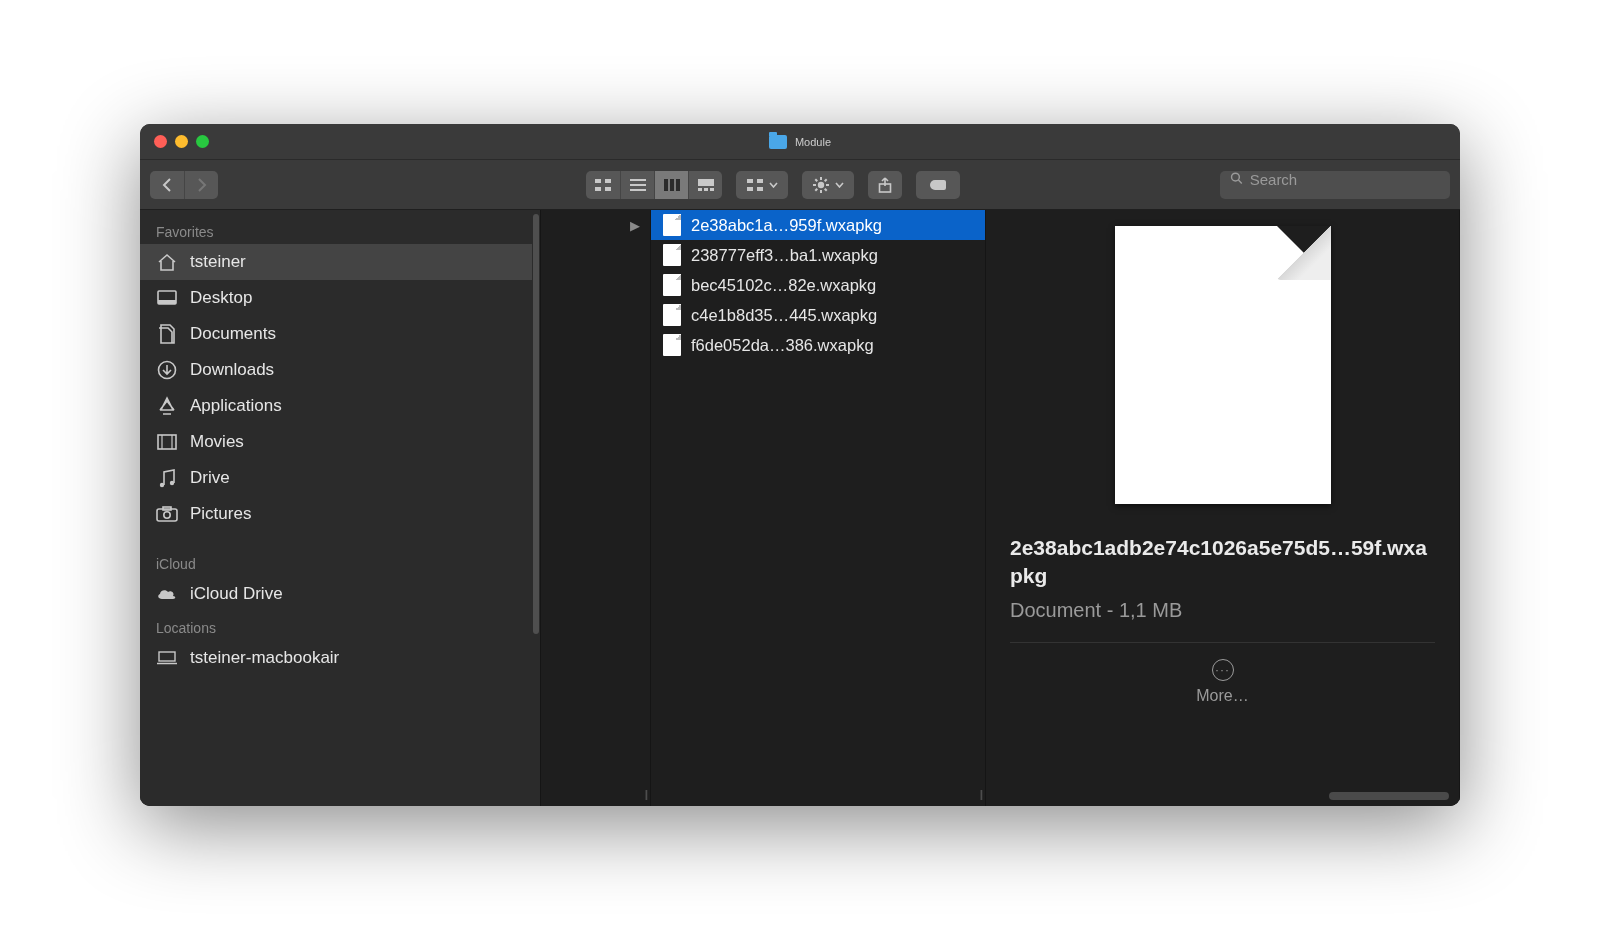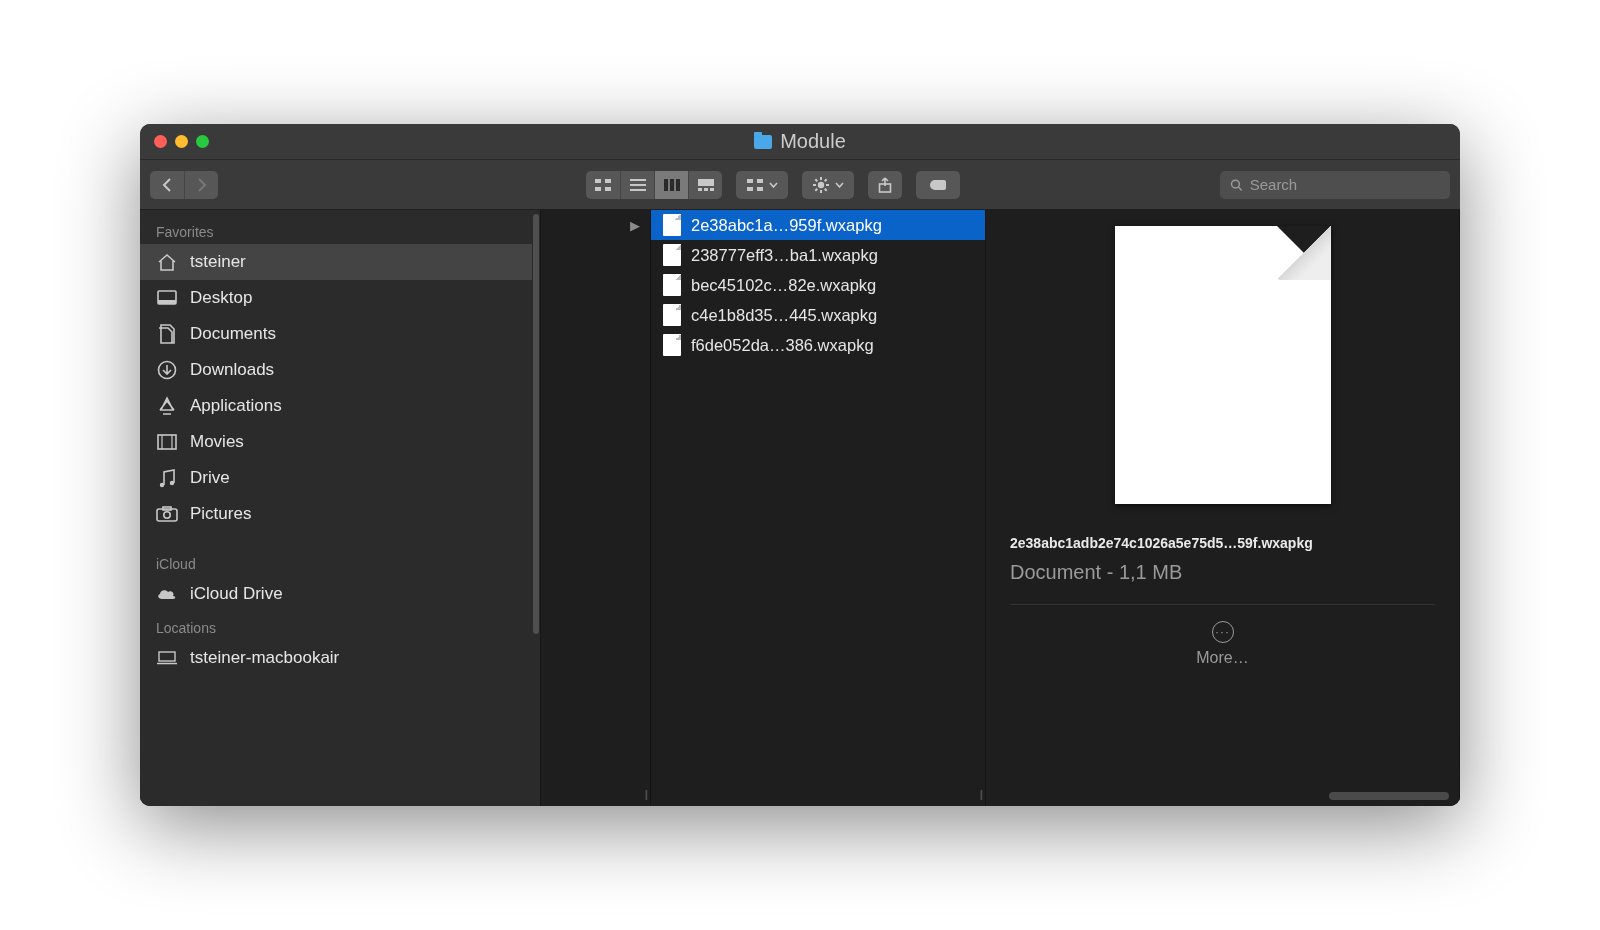--- a/index.html
+++ b/index.html
@@ -50,7 +50,7 @@
     justify-content: center;
     align-items: center;
     gap: 8px;
-    font-size: 20px;
+    font-size: 11px;
     color: #ccc;
     pointer-events: none;
   }

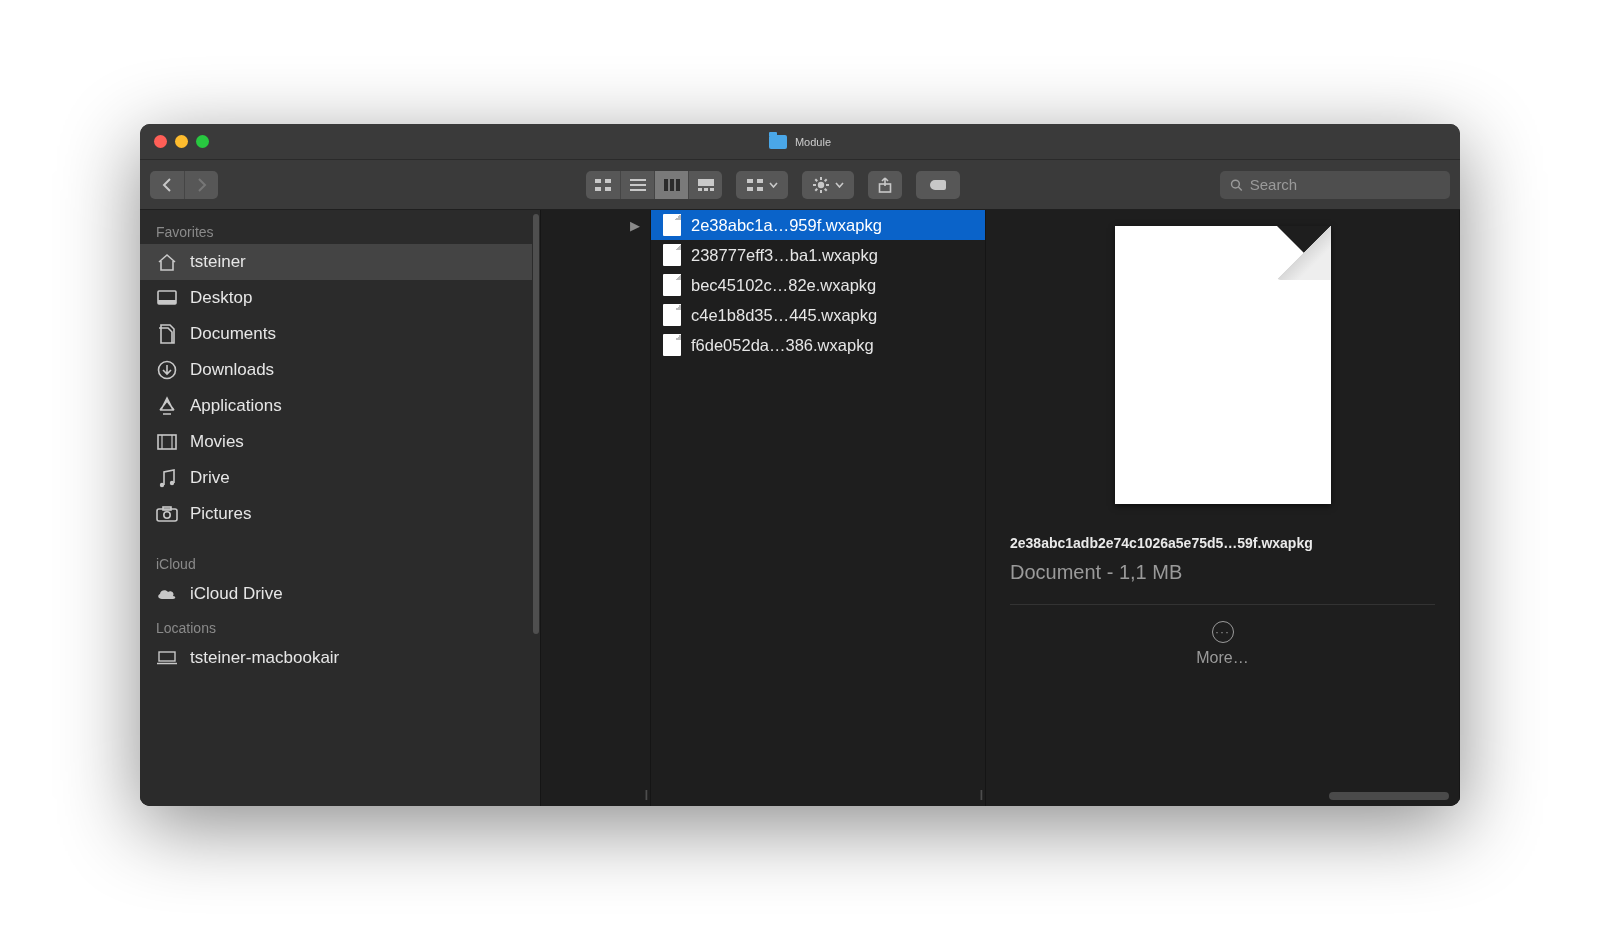--- a/index.html
+++ b/index.html
@@ -103,7 +103,7 @@
   .flex-spacer { flex: 1; }
   .search-box {
     display: flex;
-    align-items: center;
+    align-items: flex-start;
     background: #4e4e4e;
     border-radius: 5px;
     height: 28px;

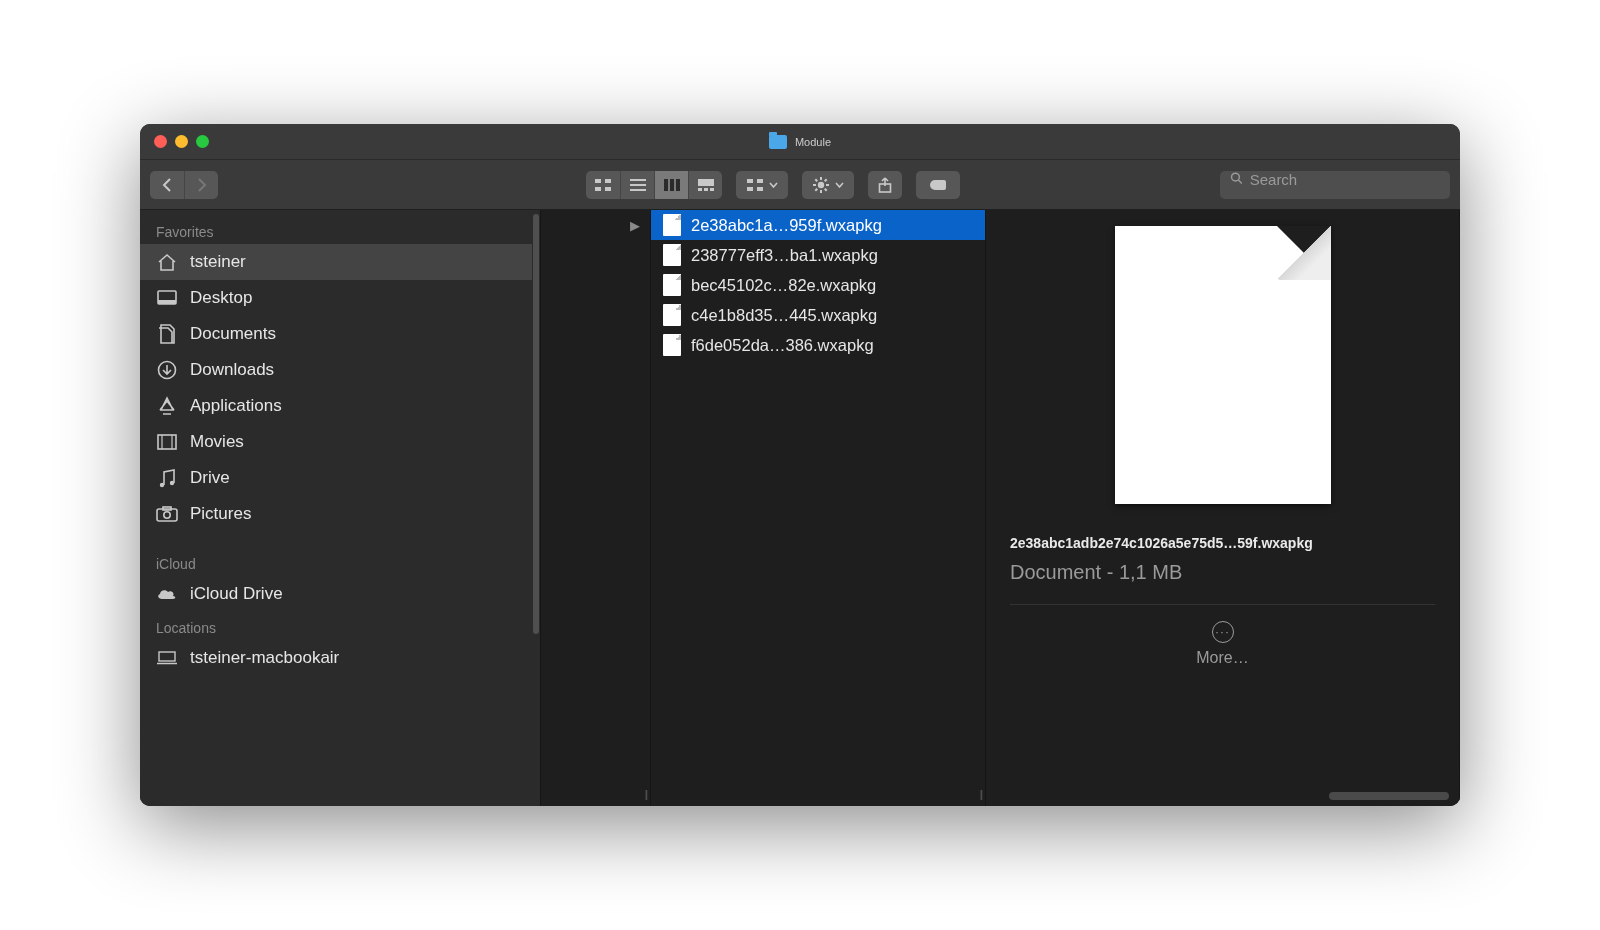--- a/index.html
+++ b/index.html
@@ -262,7 +262,7 @@
     border-color: transparent #1e1e1e transparent transparent;
   }
   .preview-name {
-    font-size: 14px;
+    font-size: 21px;
     font-weight: 600;
     color: #eaeaea;
     line-height: 1.35;

